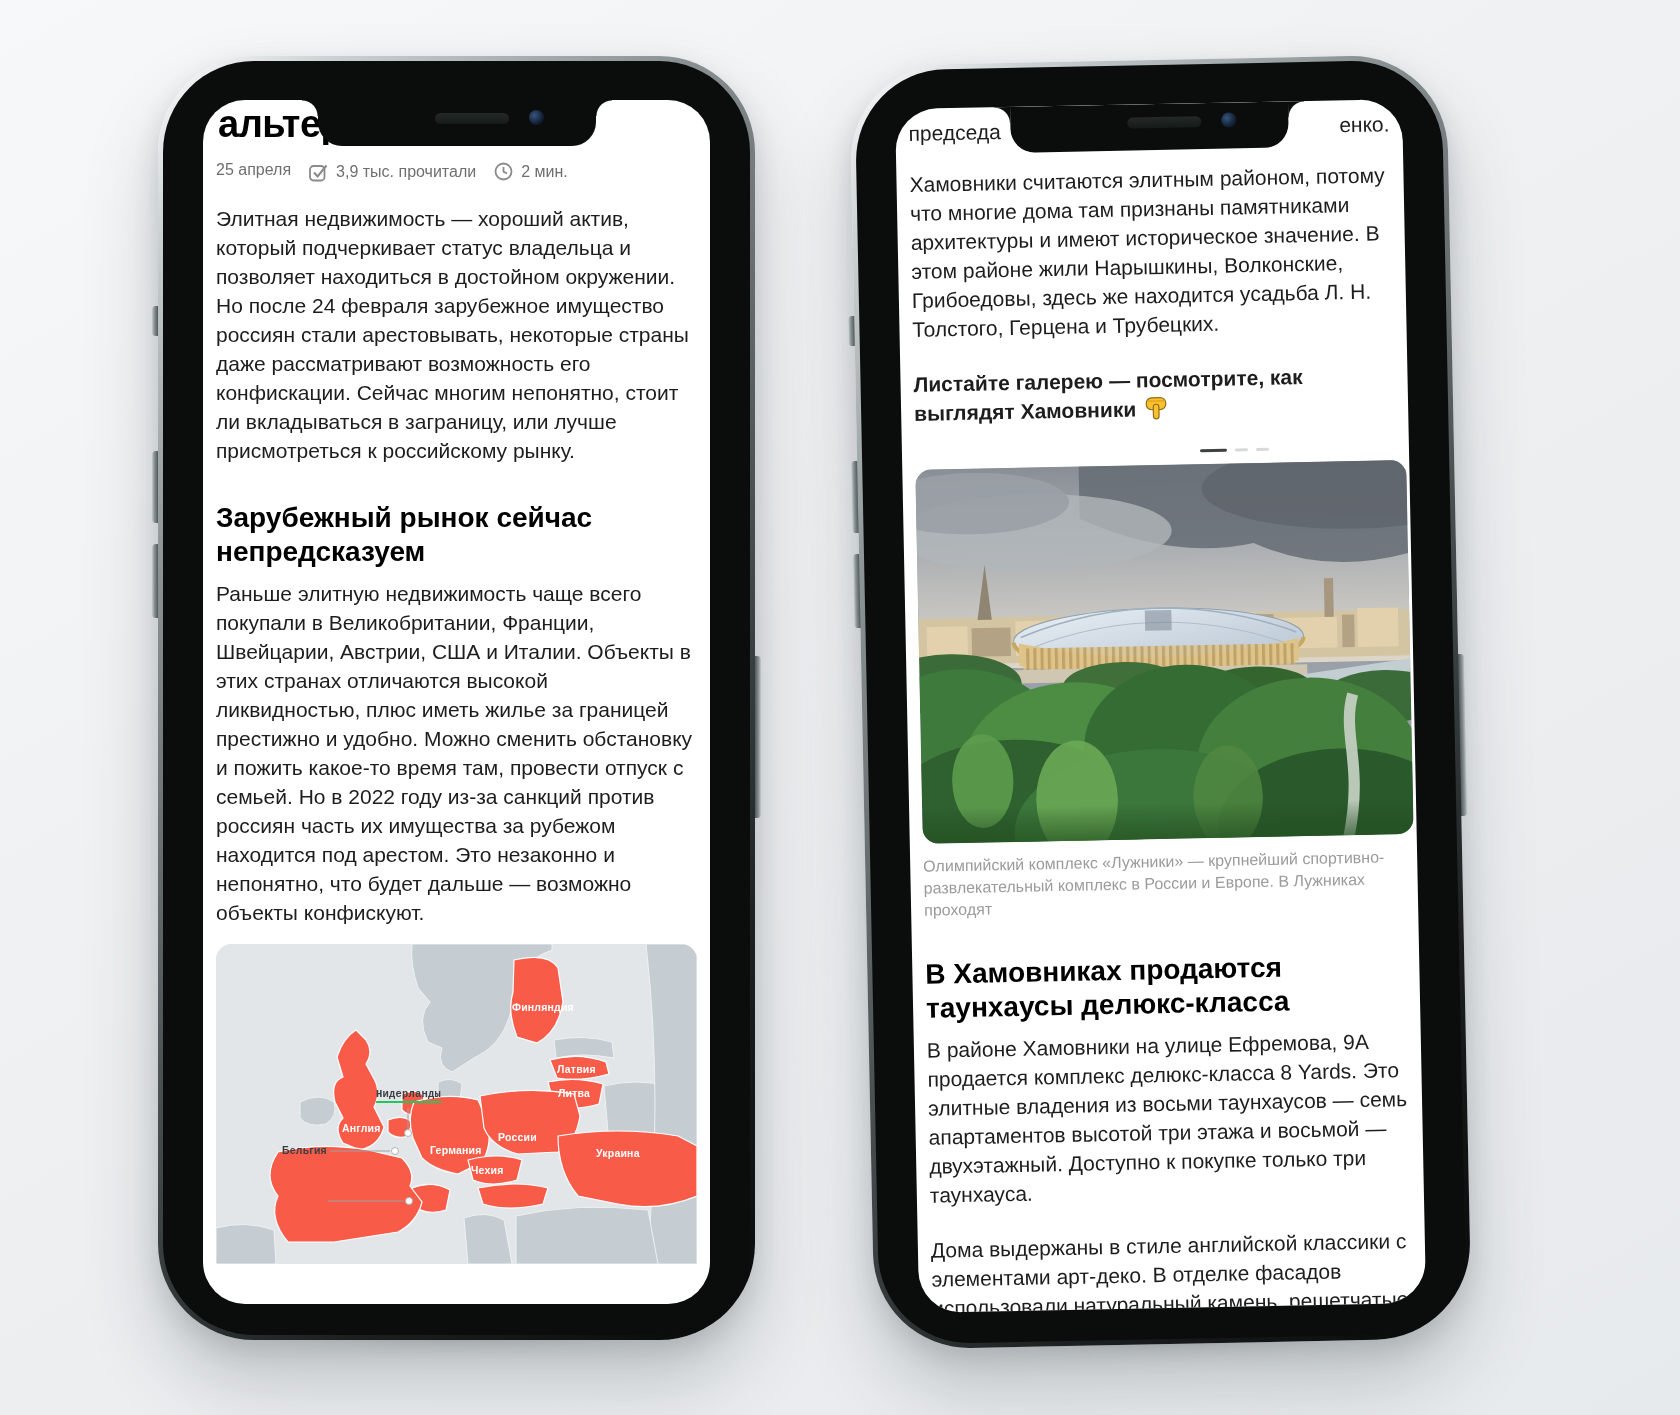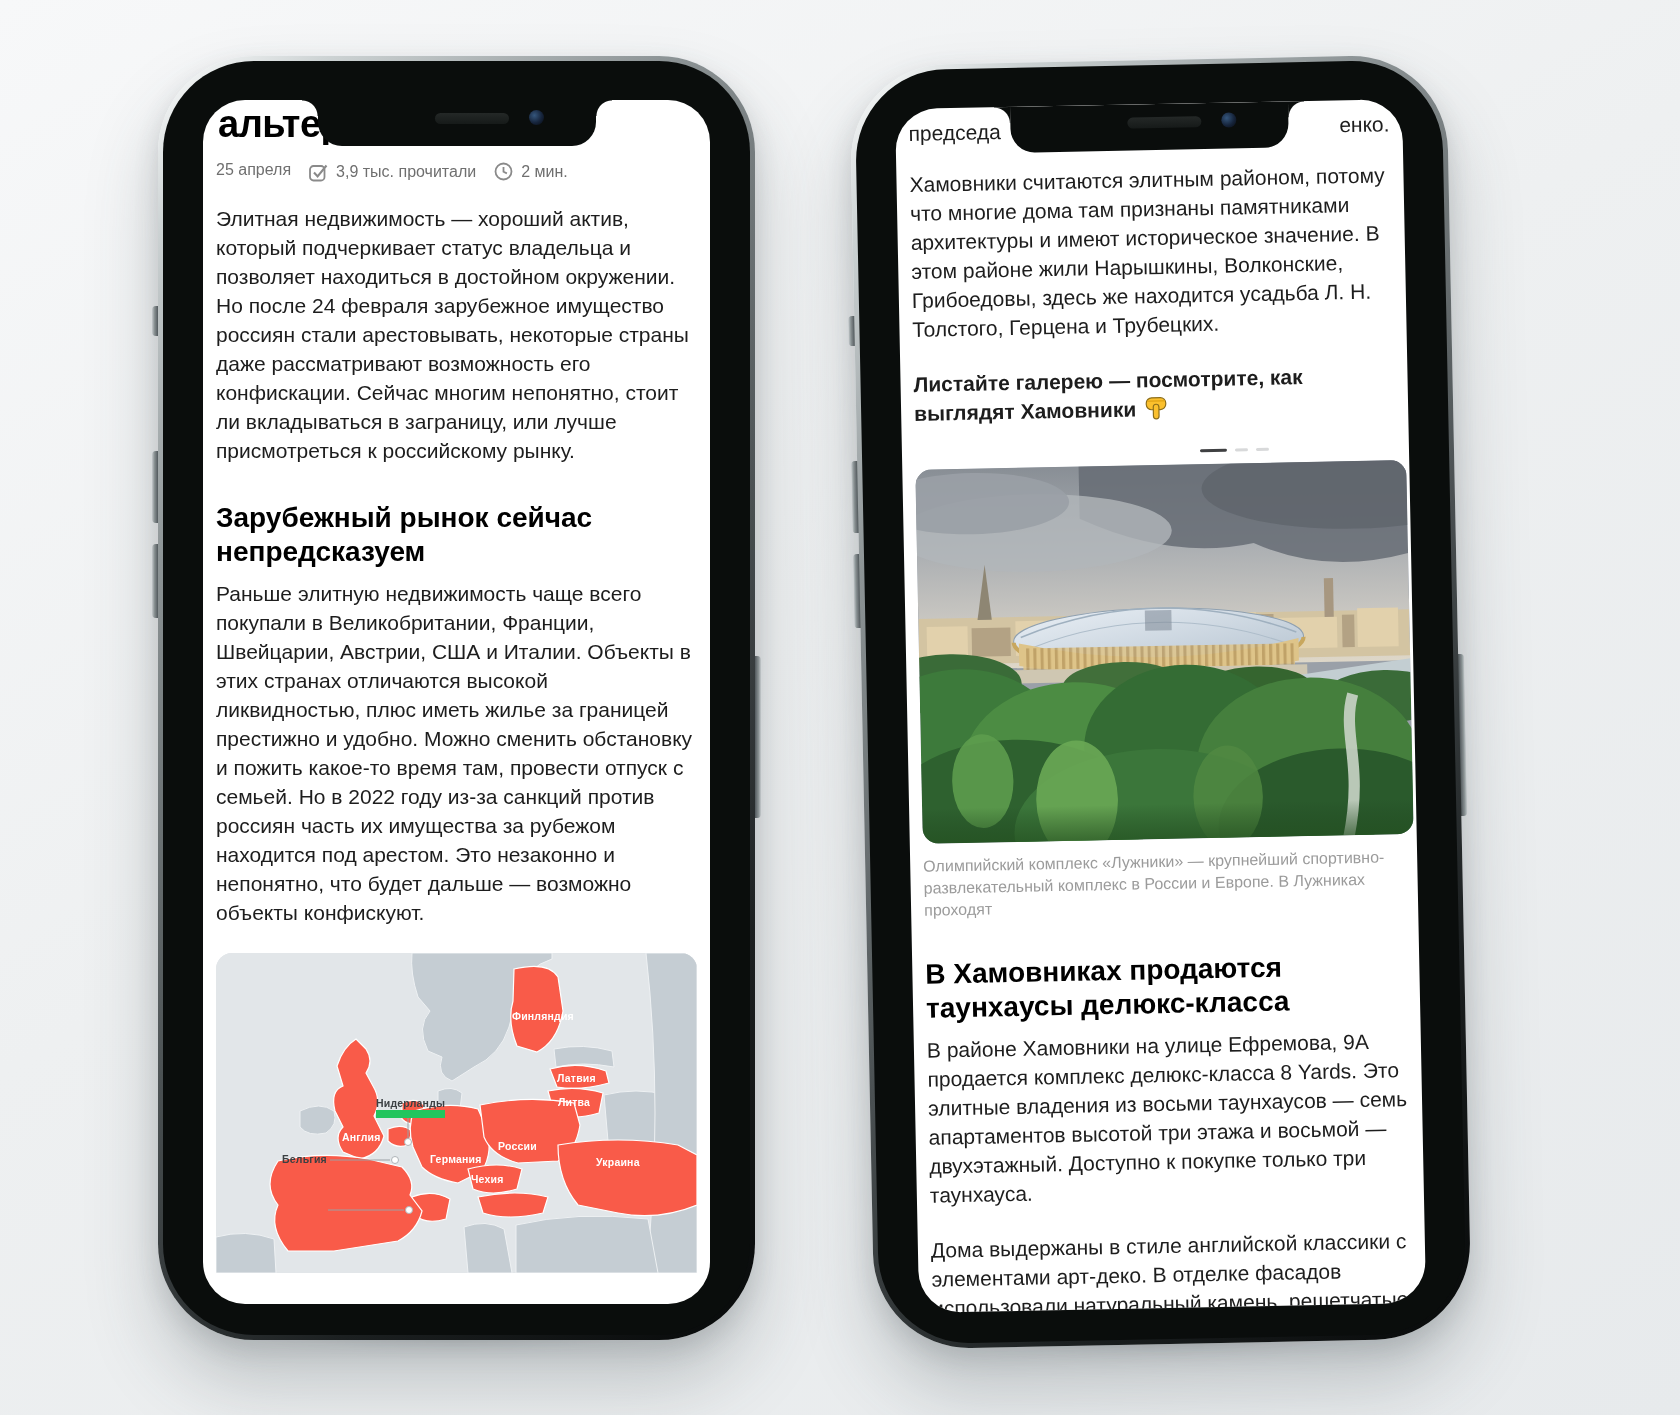--- a/index.html
+++ b/index.html
@@ -61,7 +61,7 @@
   .photo svg{display:block;width:100%;height:100%;}
   .caption{font-size:16px;line-height:22px;color:#9b9b9b;margin-top:12px;}
   
-  .map{margin-top:26px;height:320px;border-radius:16px 16px 0 0;overflow:hidden;position:relative;background:#e2e6e9;}
+  .map{margin-top:17px;height:320px;border-radius:16px 16px 0 0;overflow:hidden;position:relative;background:#e2e6e9;}
   .map svg{display:block;}
   .maplab{position:absolute;font-size:10.5px;font-weight:700;color:#fff;letter-spacing:.2px;white-space:nowrap;}
   .maplab.dark{color:#3c4043;}

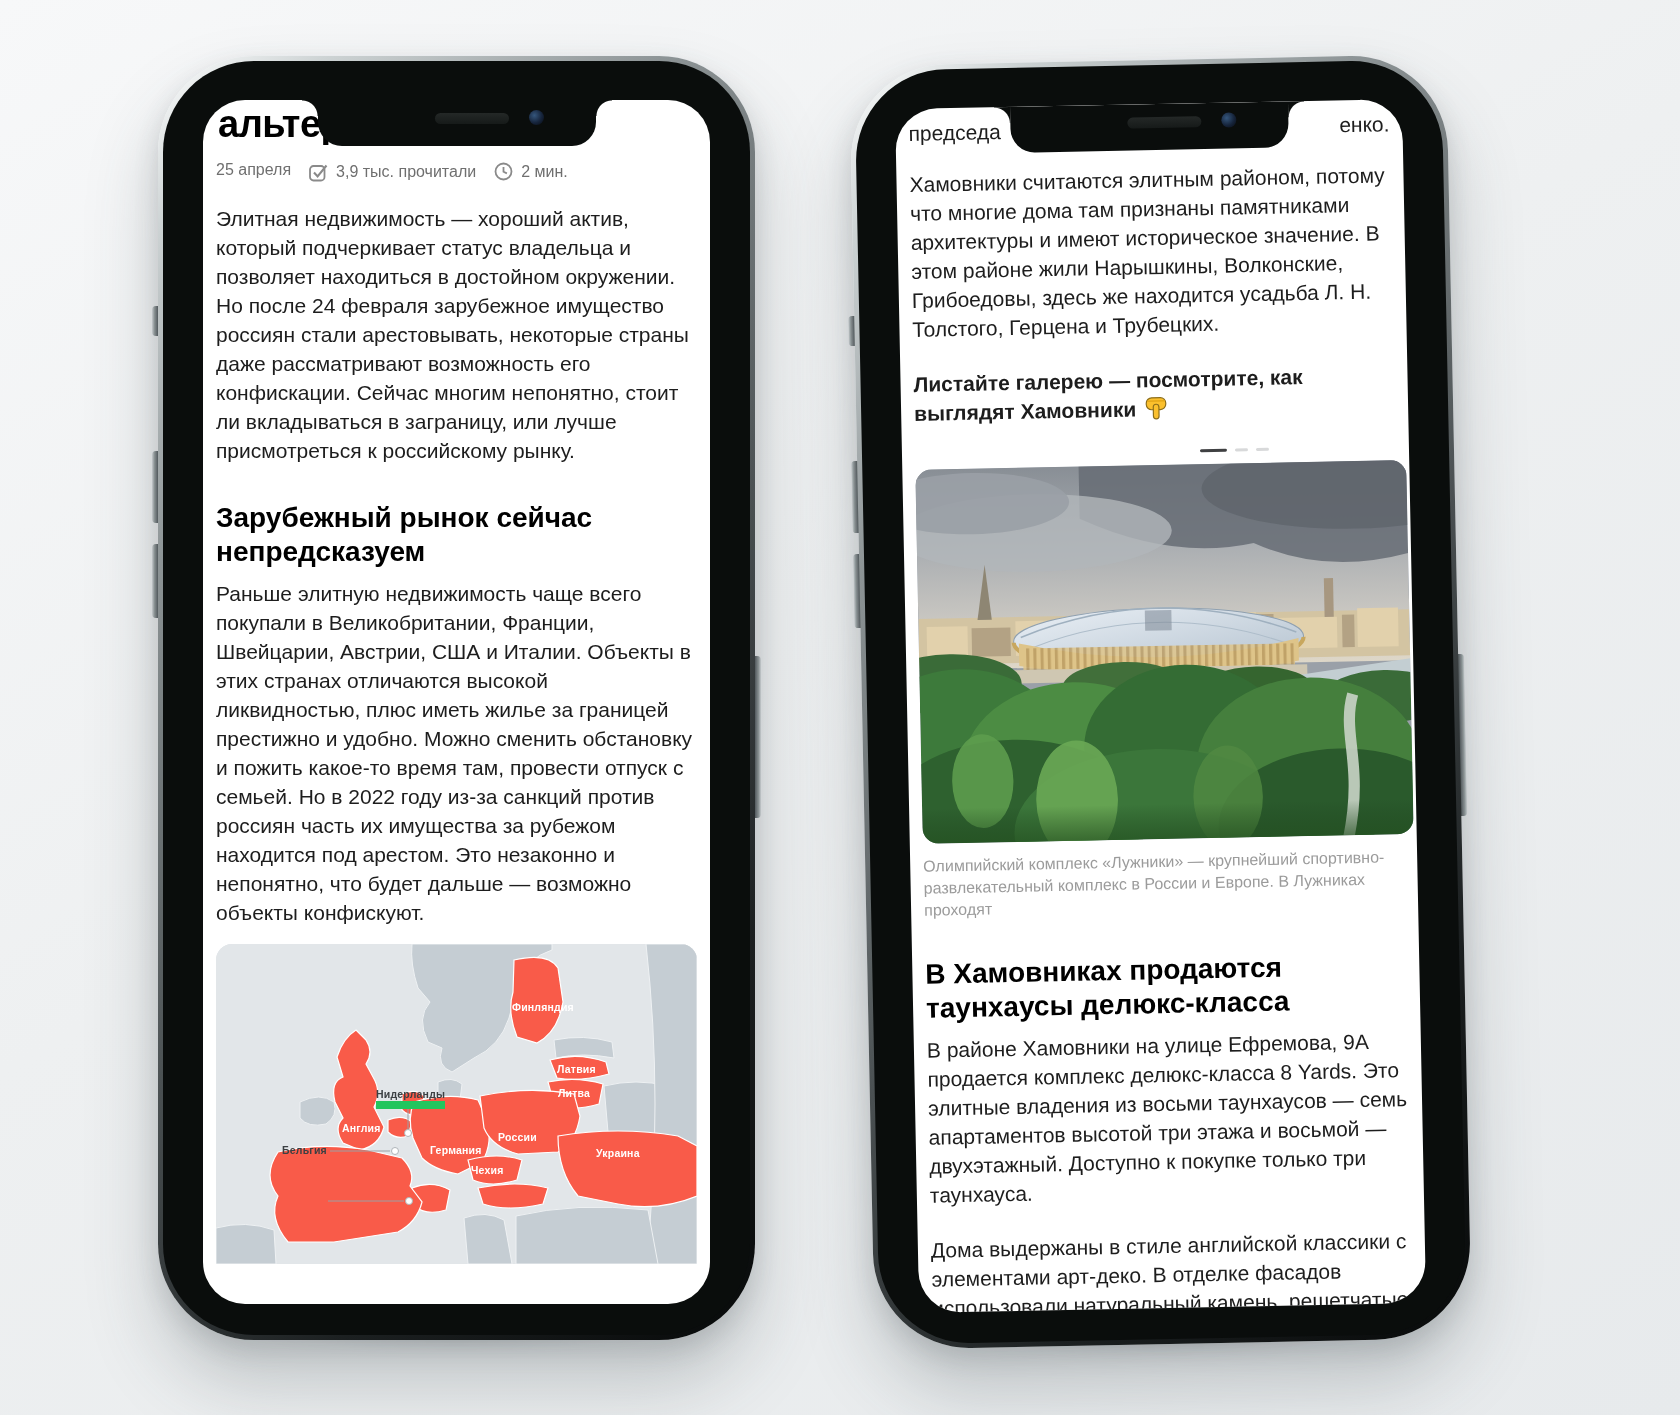--- a/index.html
+++ b/index.html
@@ -65,7 +65,7 @@
   .map svg{display:block;}
   .maplab{position:absolute;font-size:10.5px;font-weight:700;color:#fff;letter-spacing:.2px;white-space:nowrap;}
   .maplab.dark{color:#3c4043;}
-  .maplab.nl{border-bottom:8px solid #22c55e;padding-bottom:1px;}
+  .maplab.nl{border-bottom:2px solid #22c55e;padding-bottom:1px;font-family:Liberation Mono, monospace;}
 </style>
 </head>
 <body>

